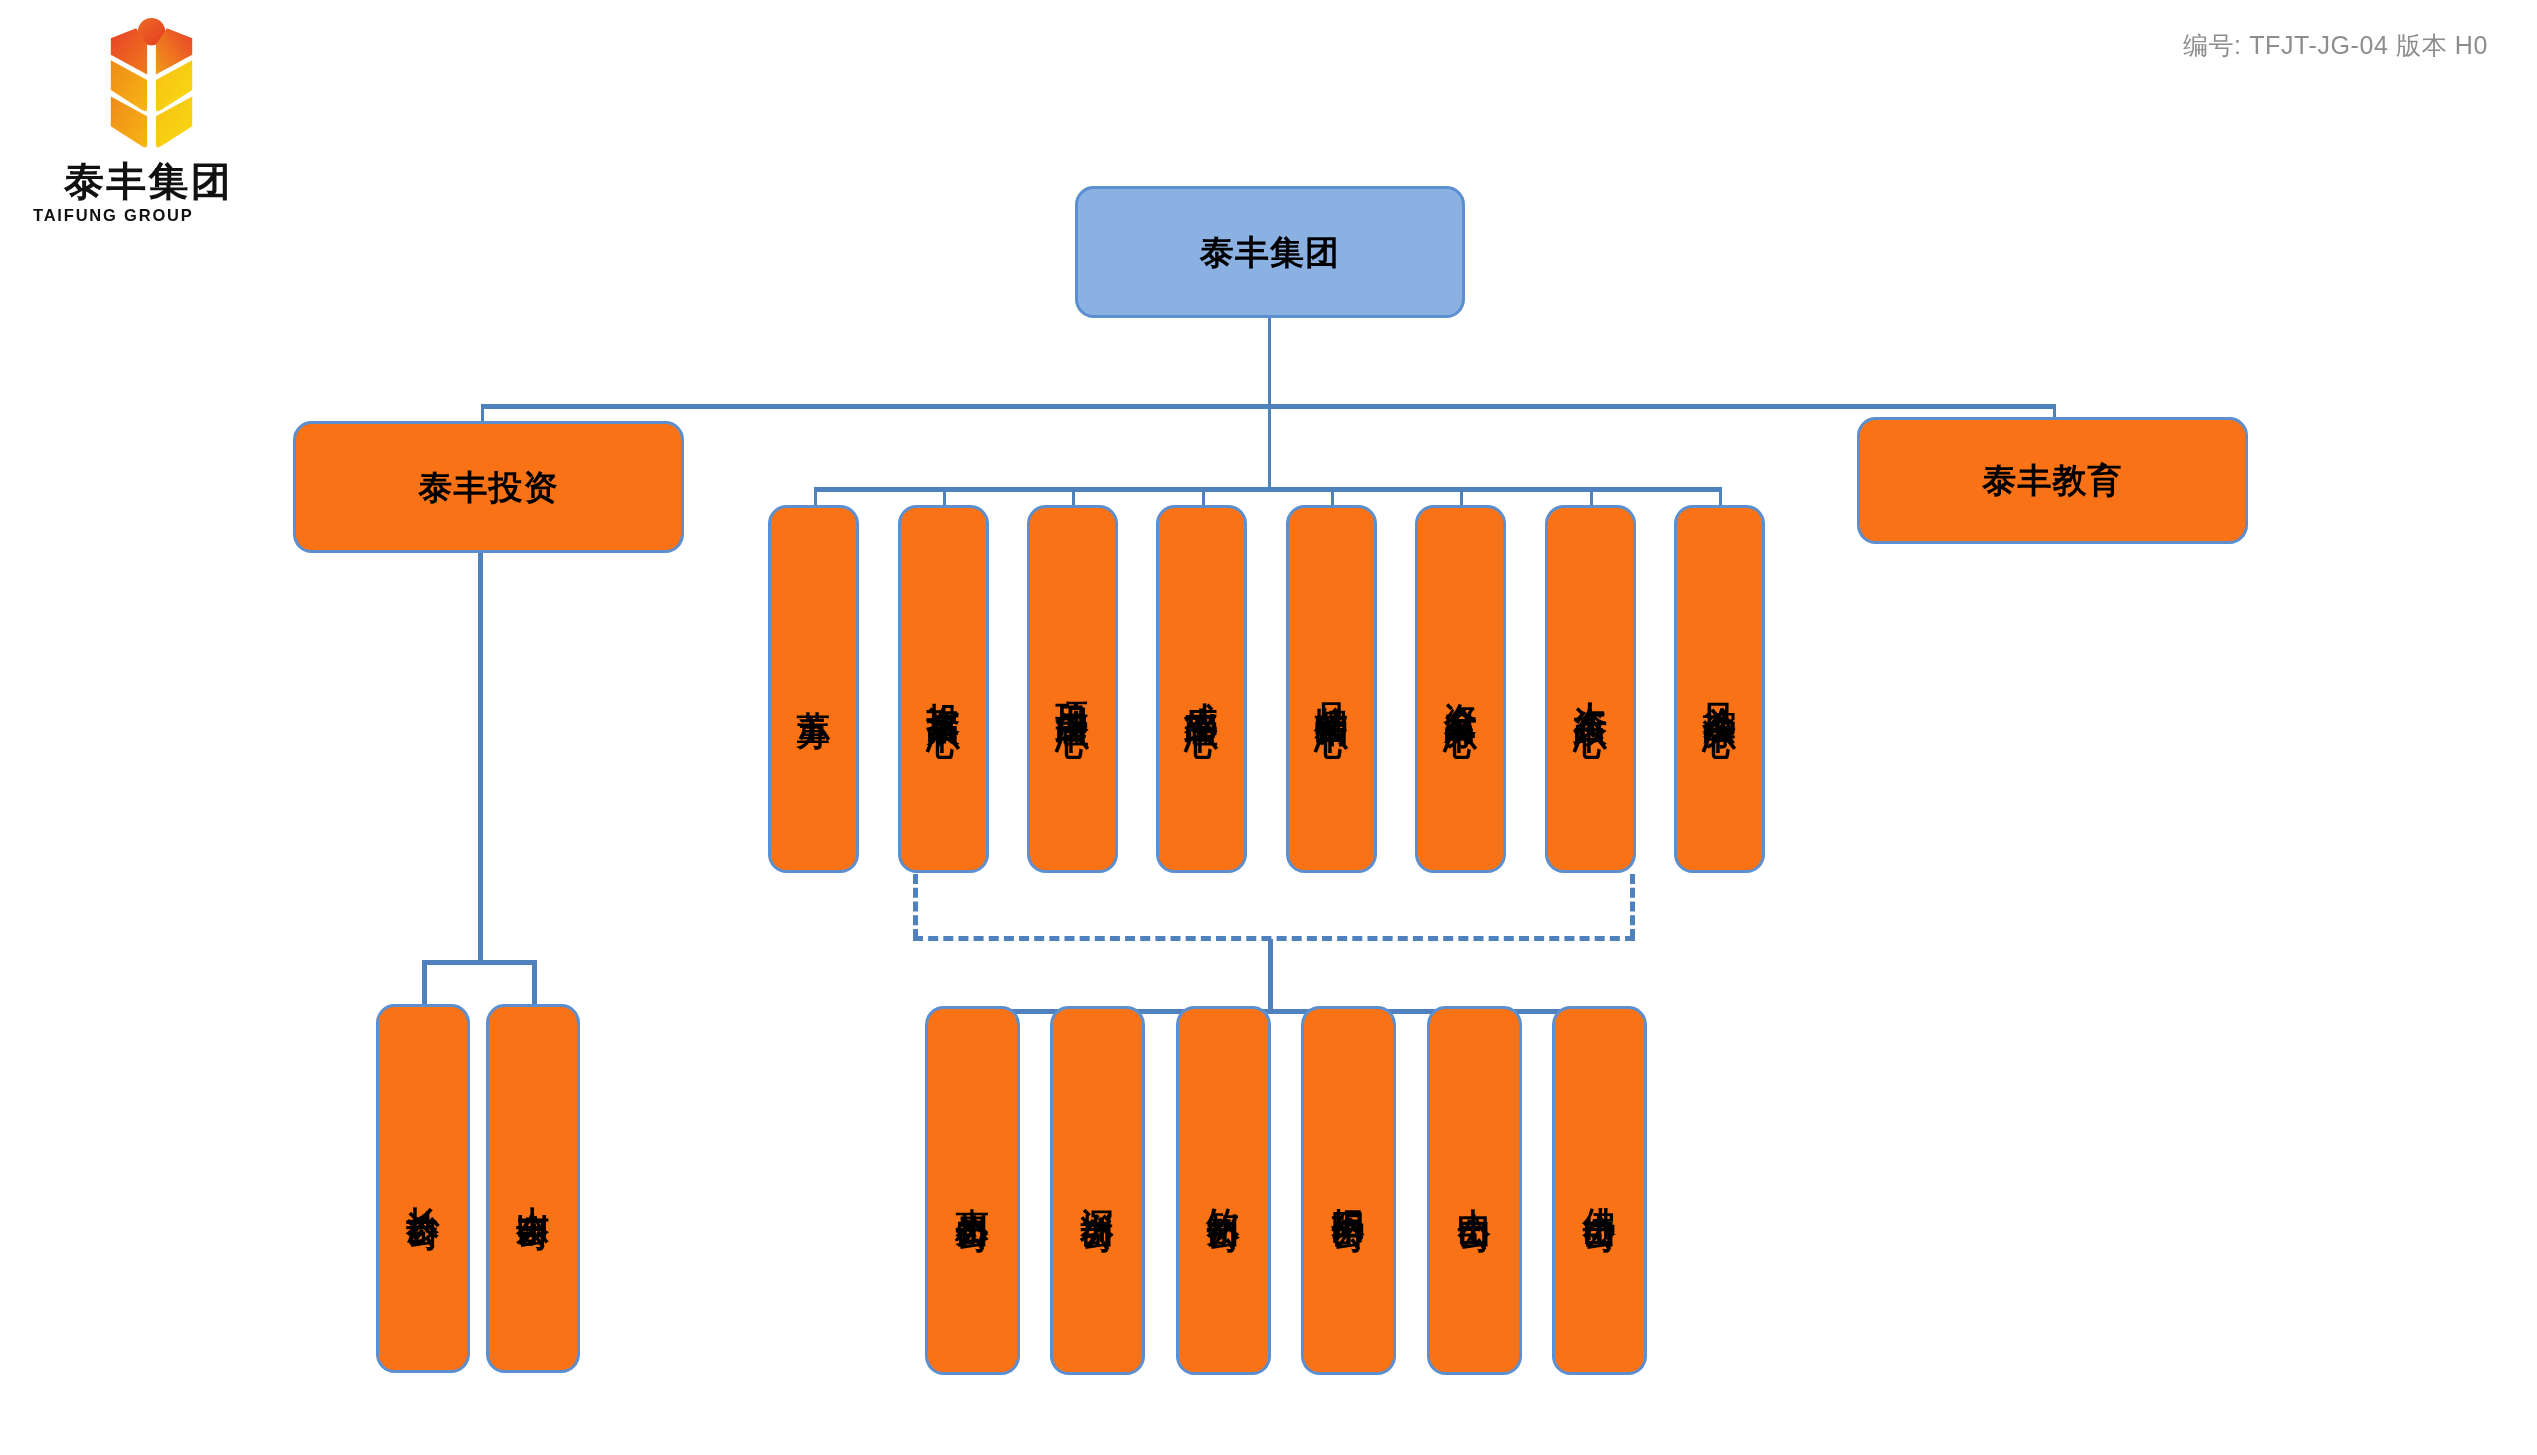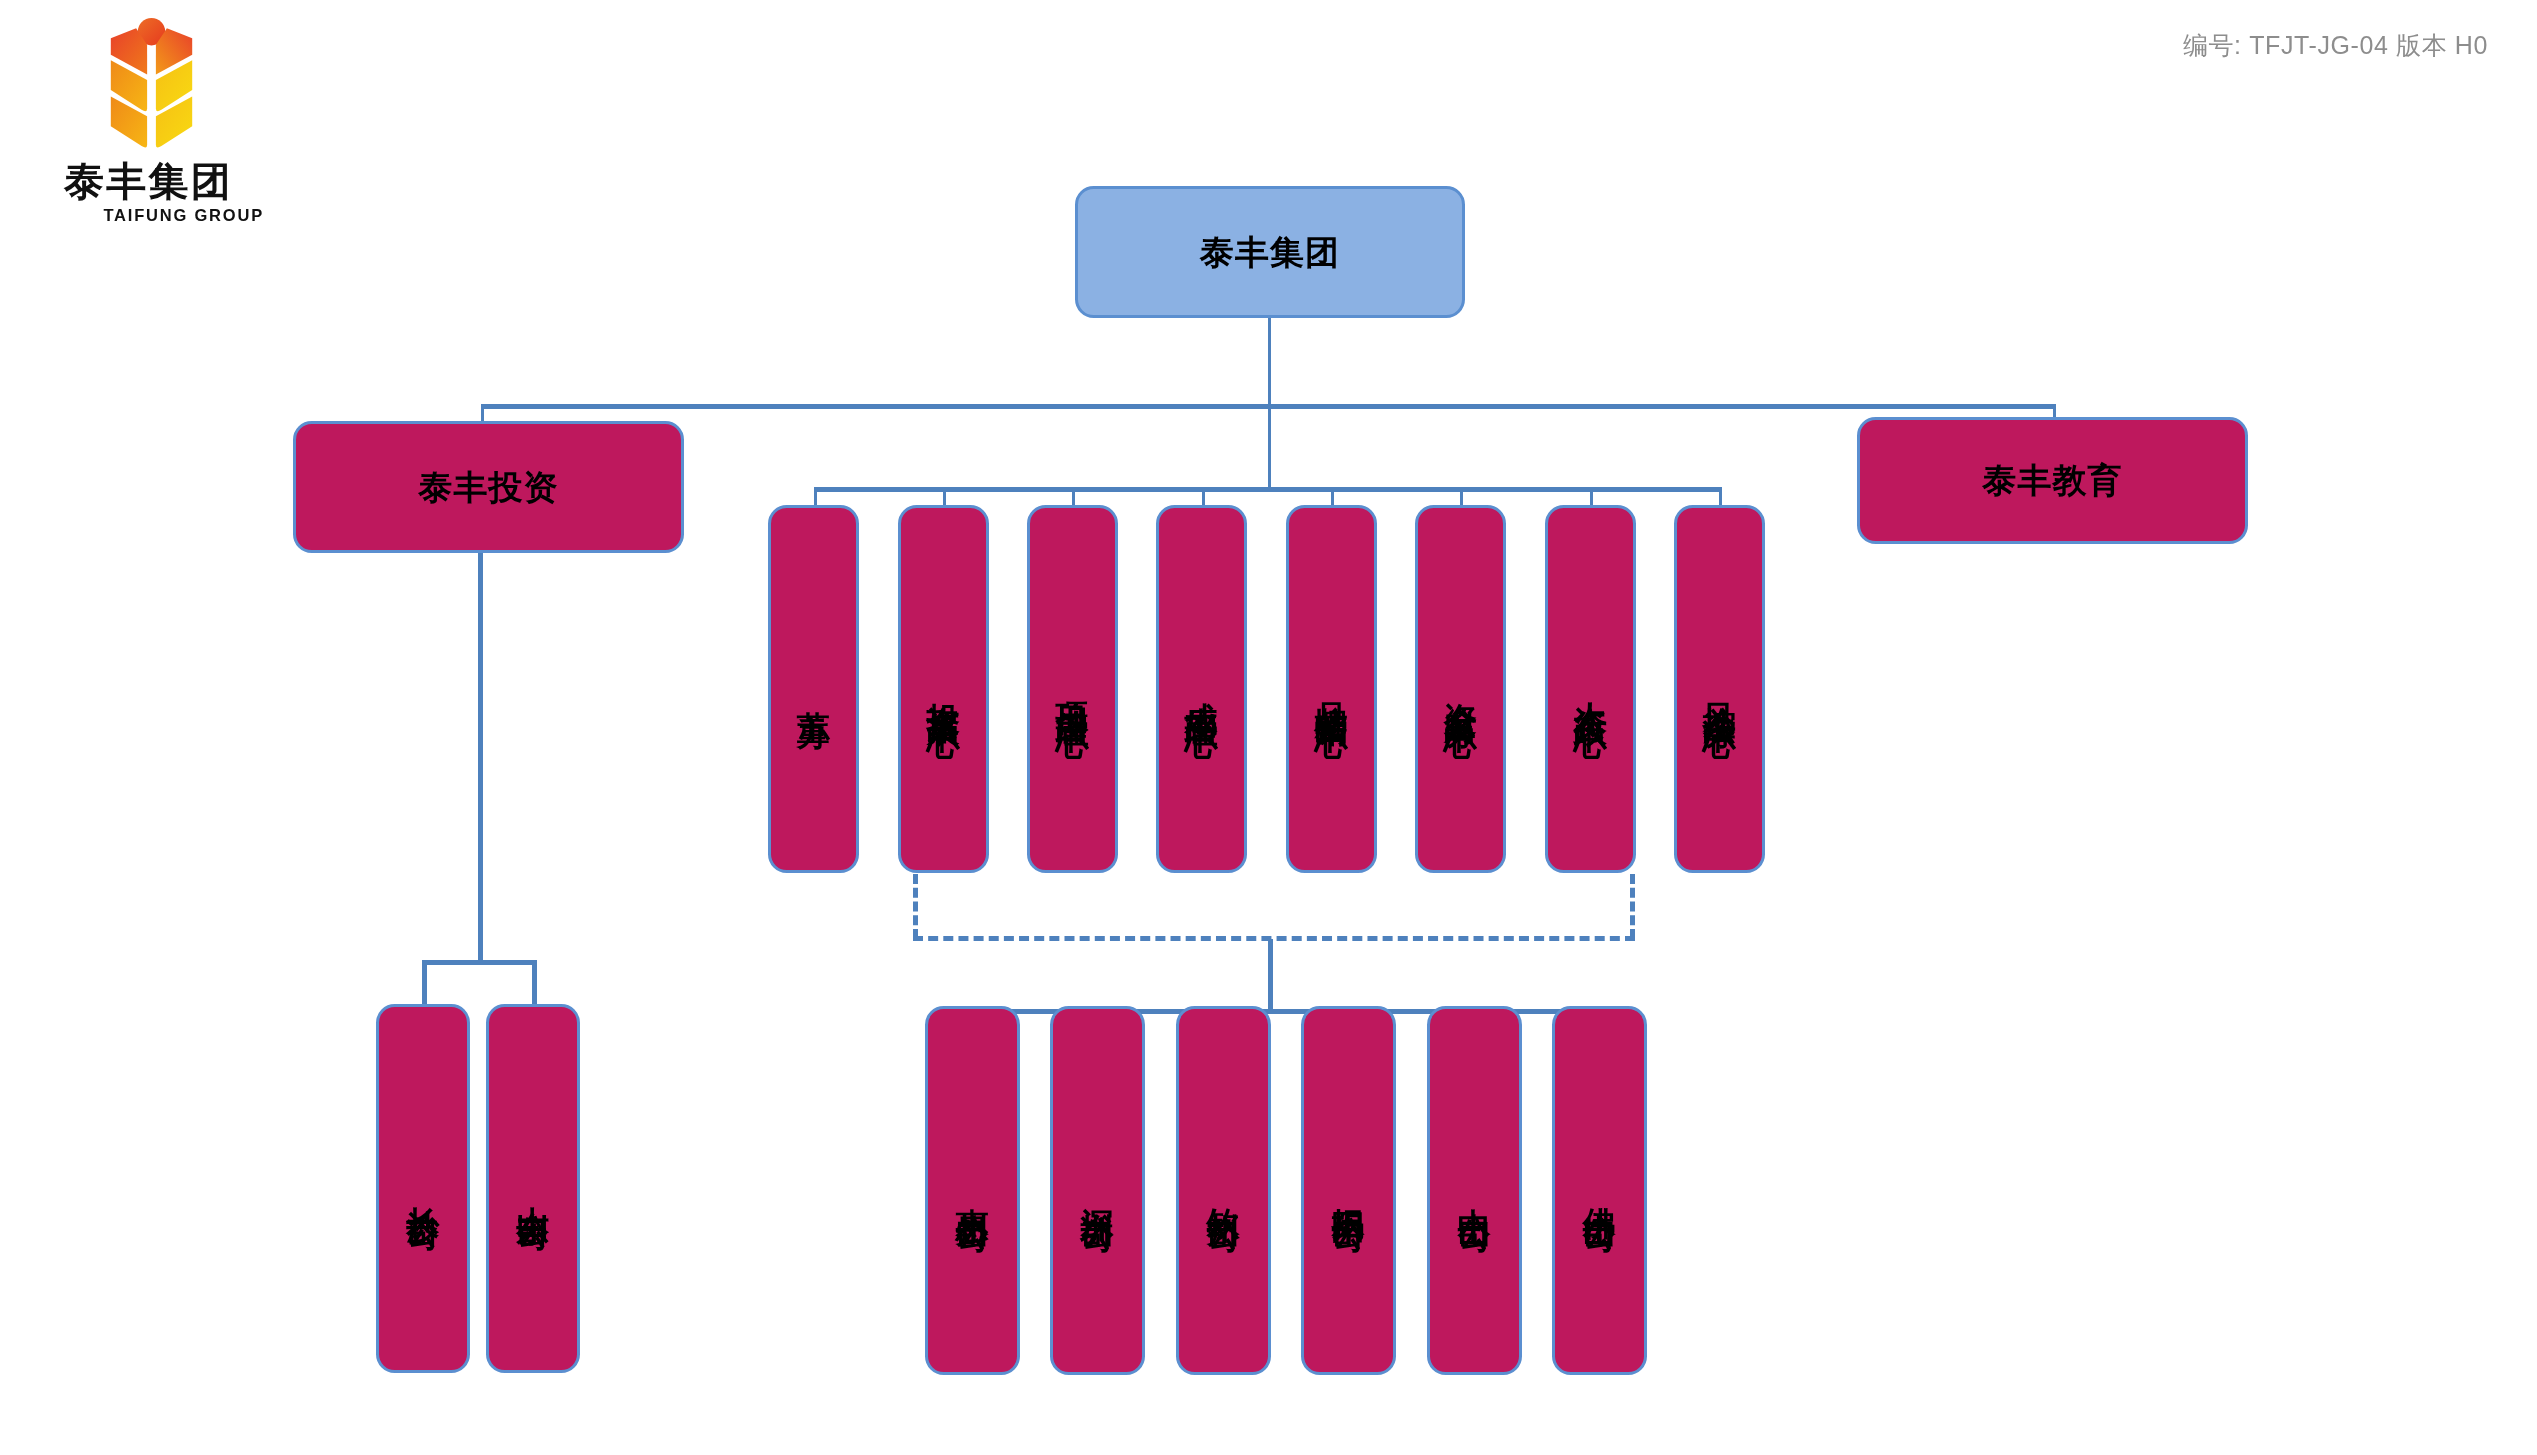--- a/index.html
+++ b/index.html
@@ -61,7 +61,7 @@
     left: 0;
     top: 196px;
     width: 231px;
-    text-align: right;
+    text-align: left;
     font-size: 16.5px;
     font-weight: 700;
     color: #111111;

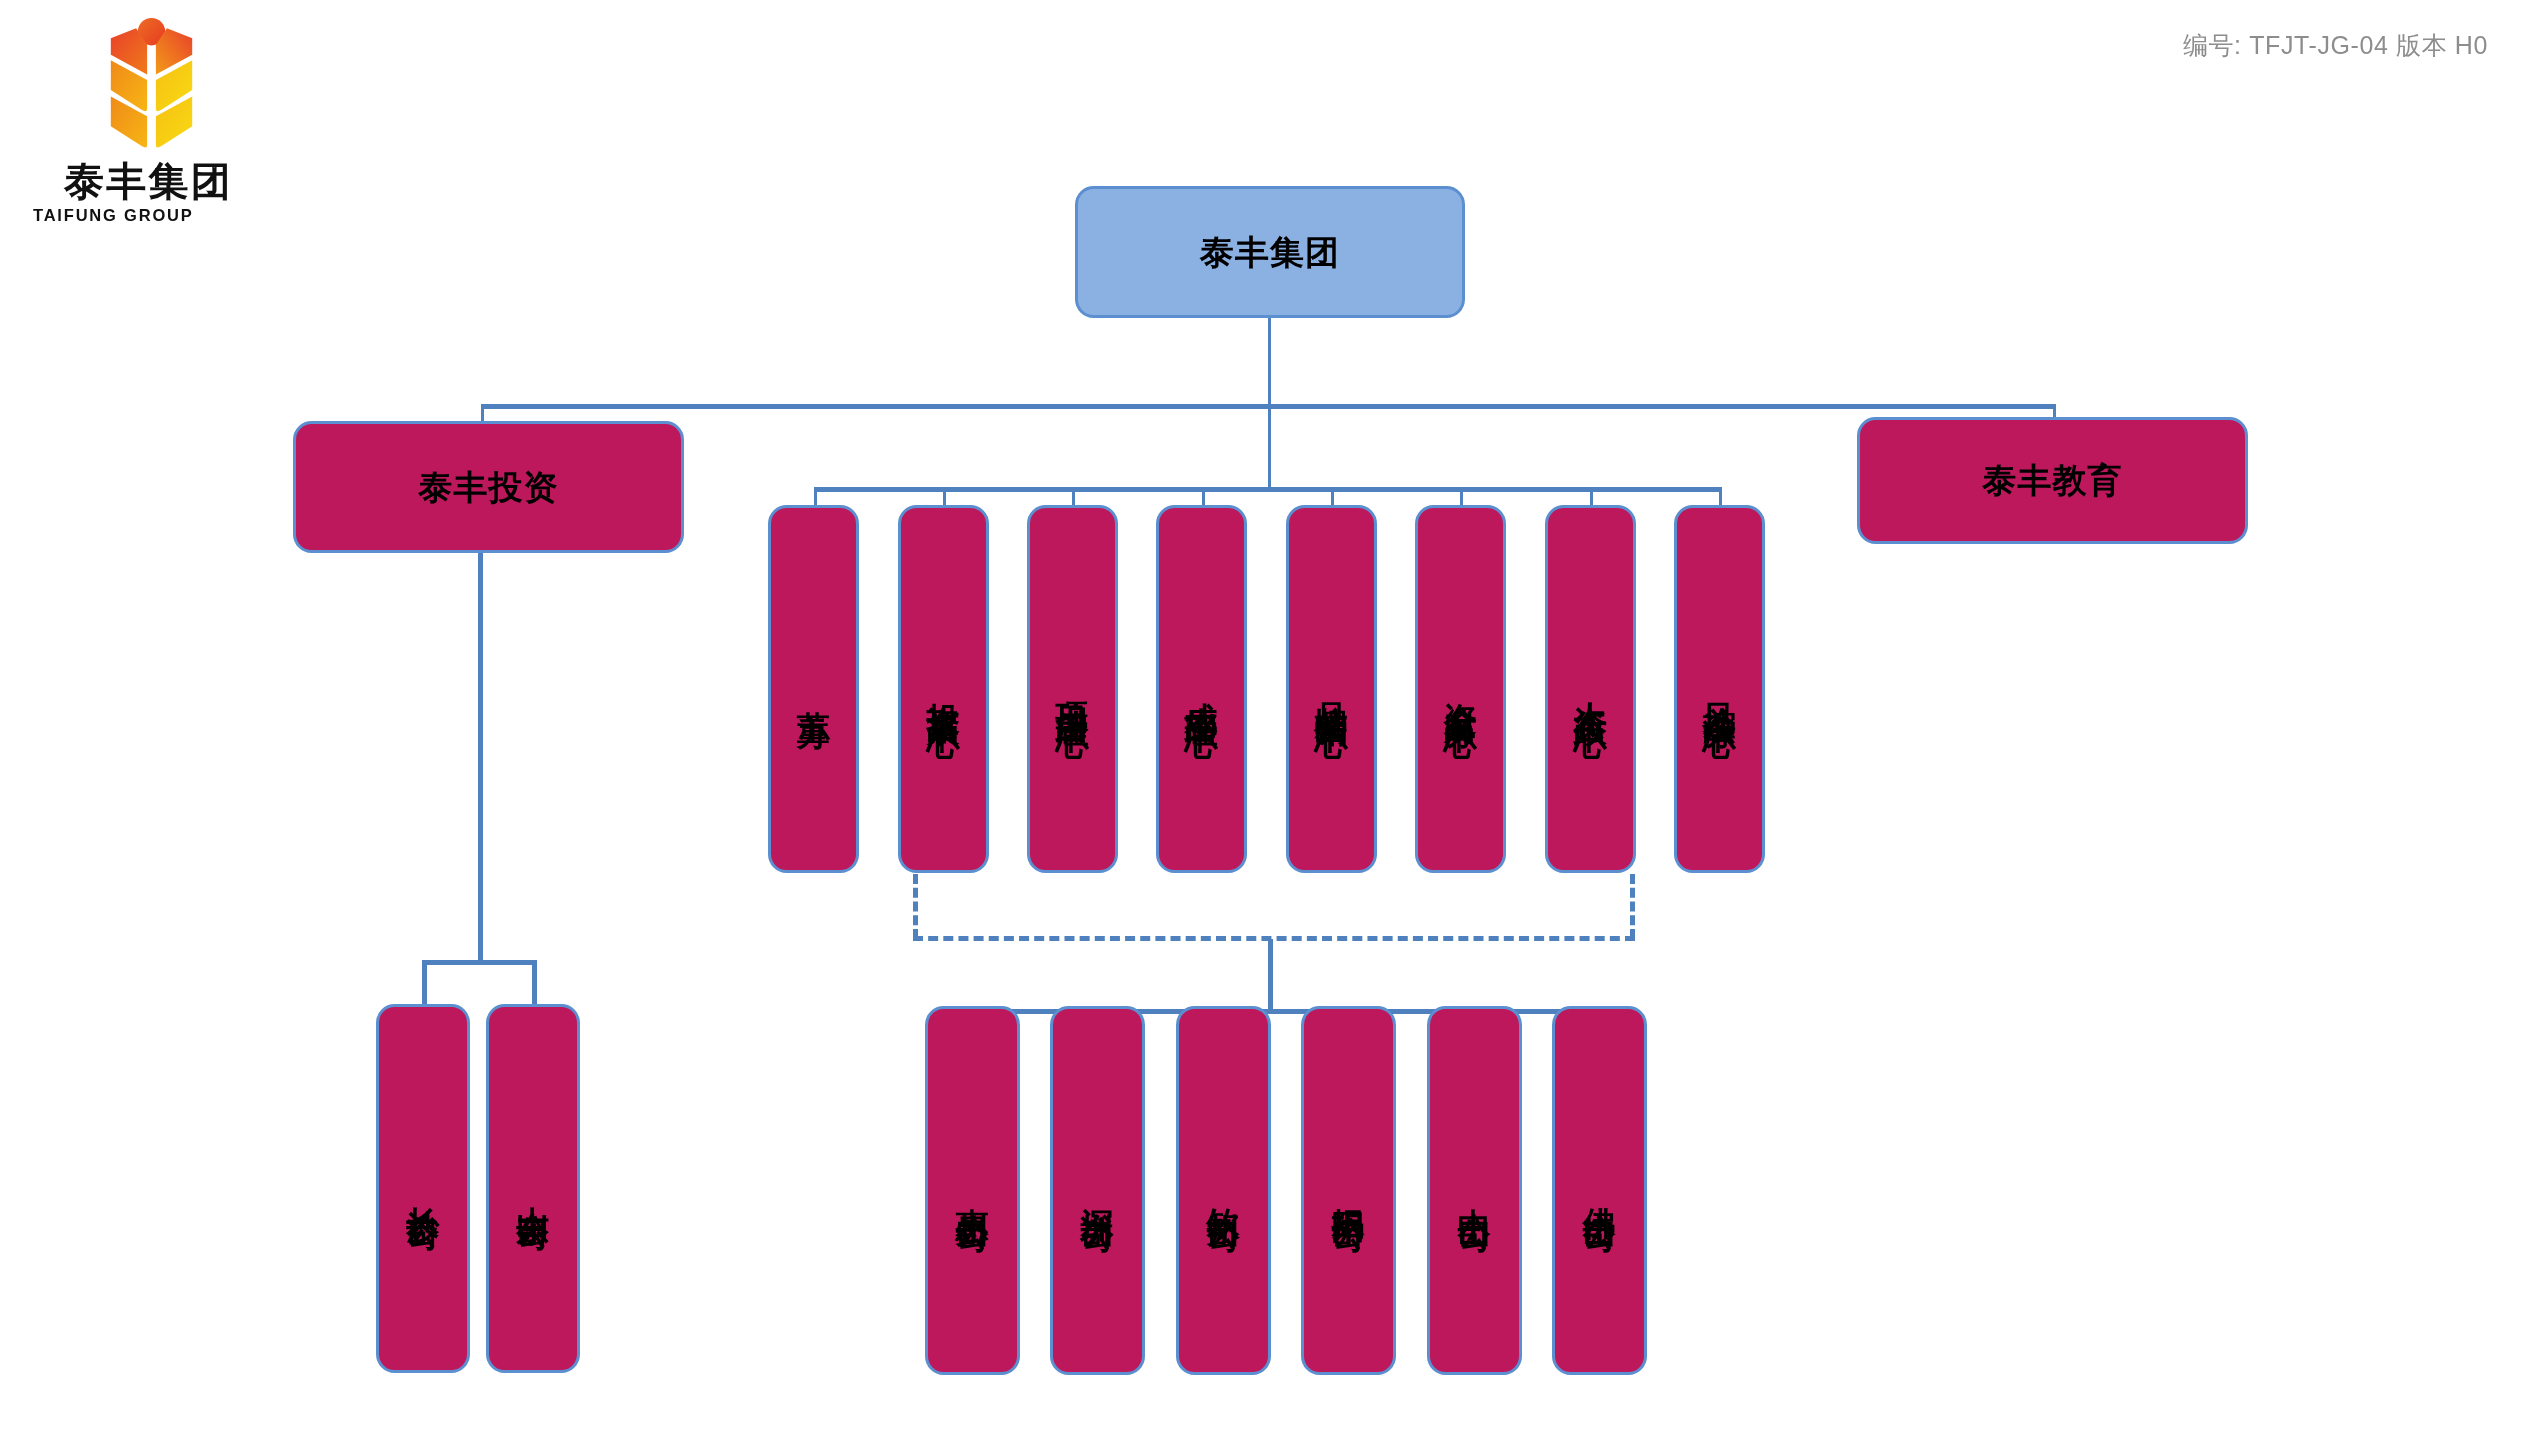--- a/index.html
+++ b/index.html
@@ -75,7 +75,7 @@
     box-sizing: border-box;
     border: 3.3px solid #5b8fd0;
     border-radius: 18.7px;
-    background: #be185d;
+    background: #f97316;
     display: flex;
     align-items: center;
     justify-content: center;

